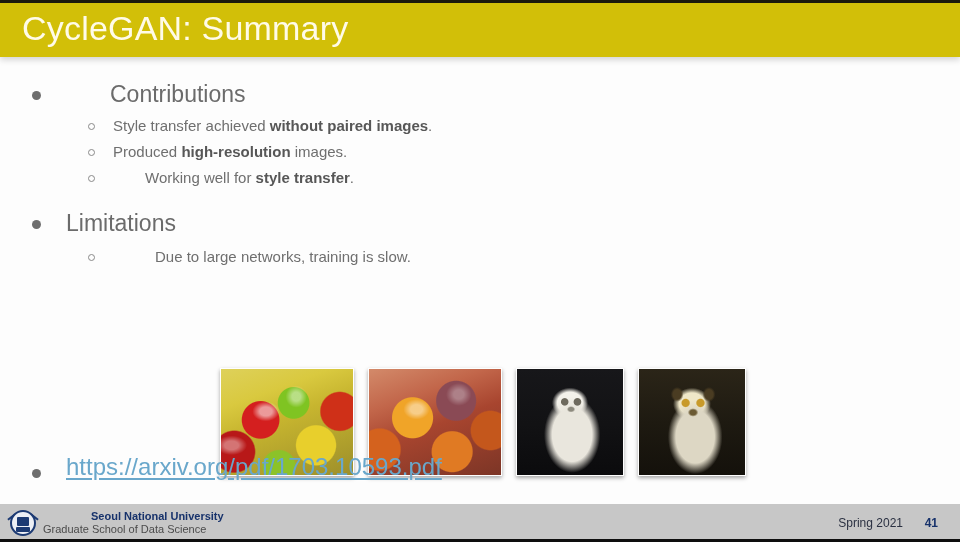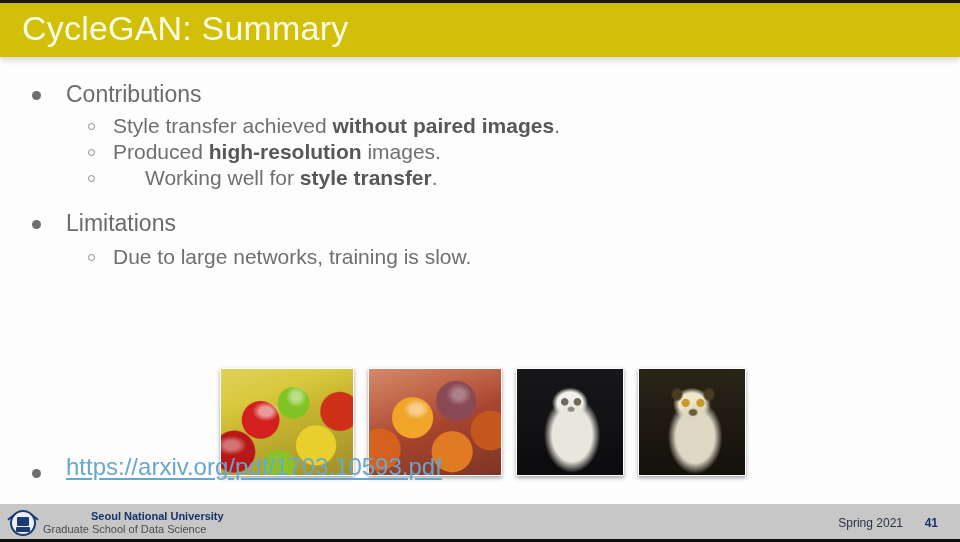--- a/index.html
+++ b/index.html
@@ -184,7 +184,7 @@
 
   <div class="content">
 
-    <div class="l1" style="left:32px;top:23px;">
+    <div class="l1" style="left:32px;top:23px;gap:44px;">
       <span class="dot"></span>
       <span class="l1text">Contributions</span>
     </div>

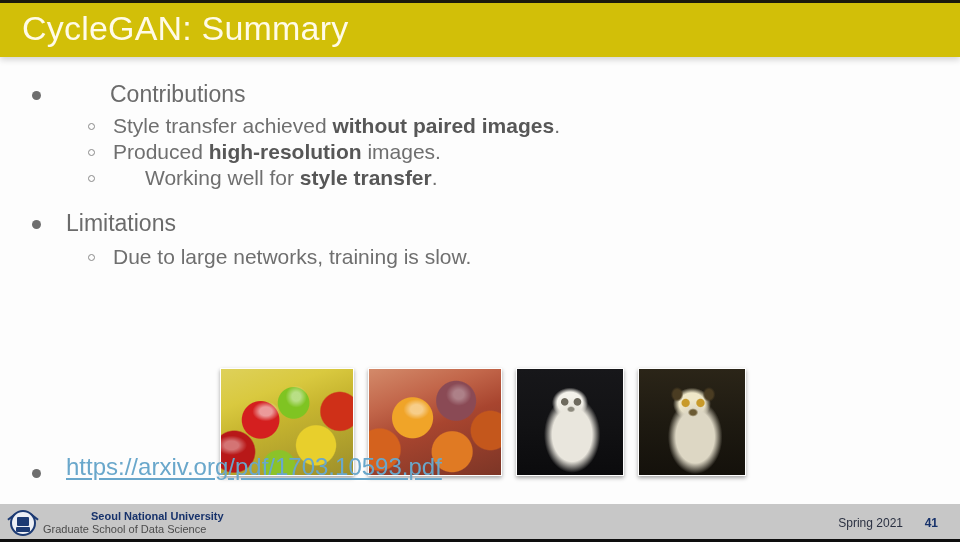--- a/index.html
+++ b/index.html
@@ -43,7 +43,7 @@
     margin-top:8px;flex:none;box-sizing:border-box;
   }
   .l2 .l2text{
-    margin-left:18px;font-size:21px;color:#6f6f6f;white-space:nowrap;line-height:22px;
+    margin-left:18px;font-size:15px;color:#6f6f6f;white-space:nowrap;line-height:22px;
   }
   .l2 .l2text b{color:#575757;font-weight:bold;}
   .l2 .l2text i{font-style:italic;}

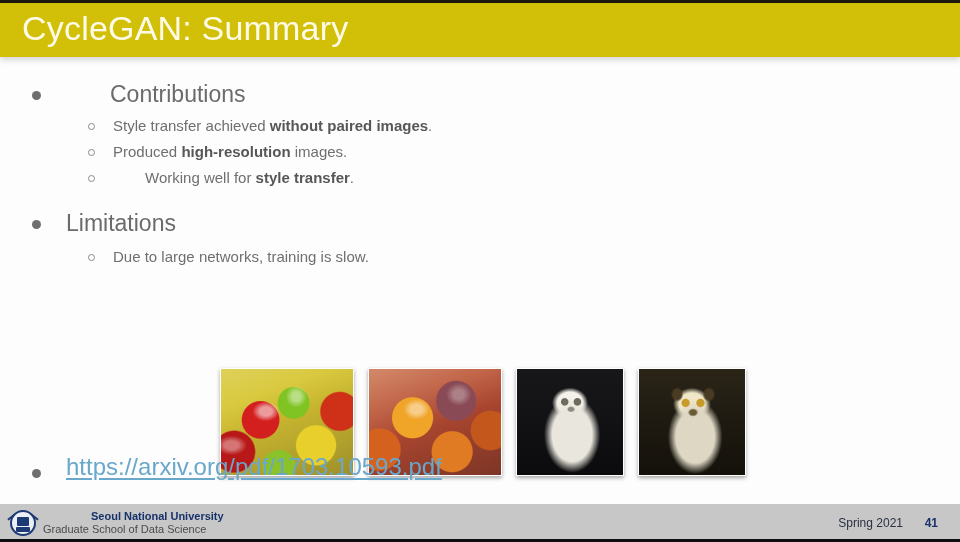--- a/index.html
+++ b/index.html
@@ -209,7 +209,7 @@
       <span class="l1text">Limitations</span>
     </div>
 
-    <div class="l2" style="left:88px;top:189px;">
+    <div class="l2" style="left:88px;top:189px;gap:42px;">
       <span class="ring"></span>
       <span class="l2text"><span>Due to large networks, training is slow.</span></span>
     </div>

